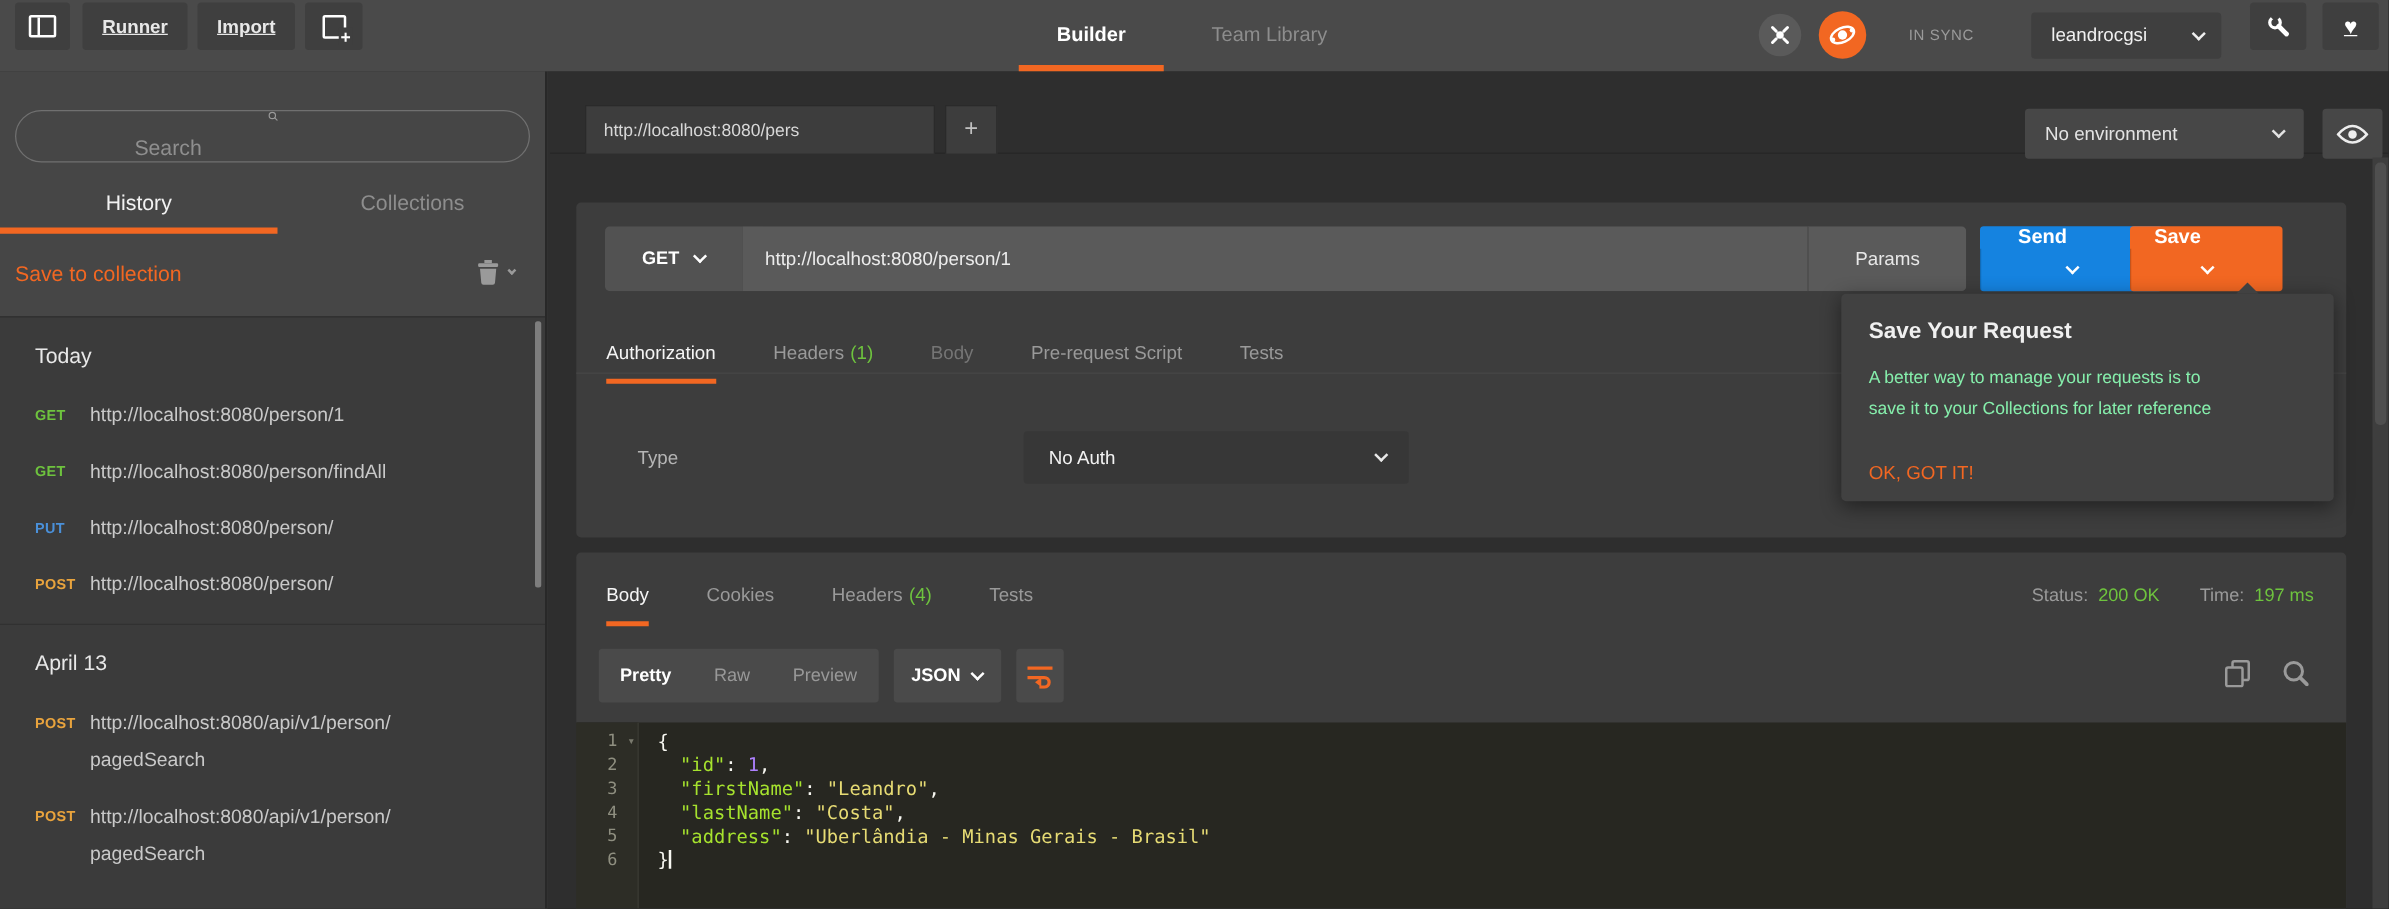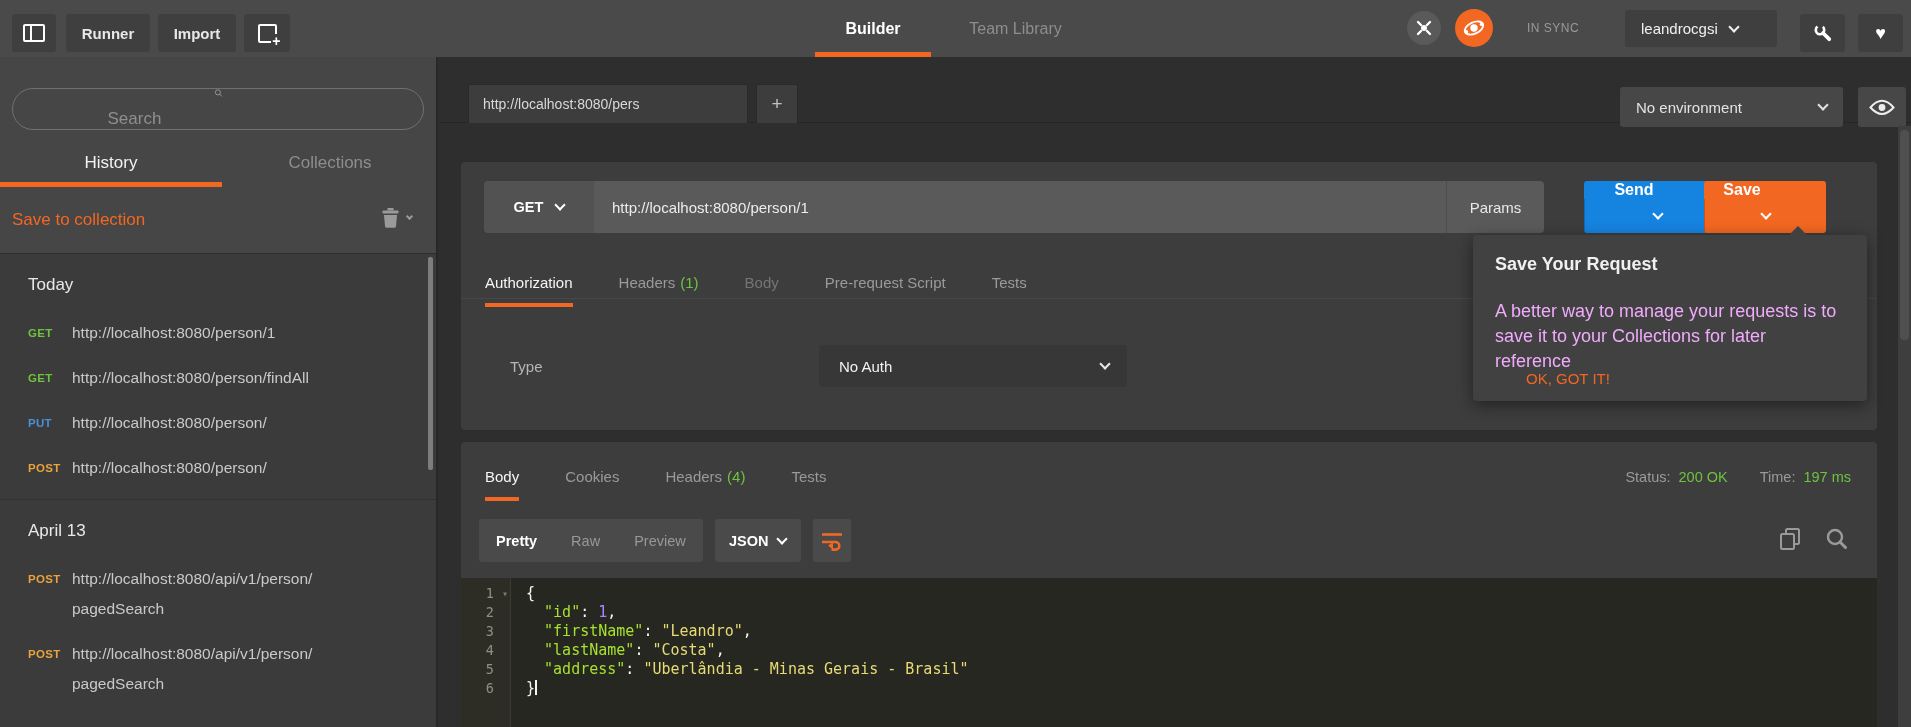--- a/index.html
+++ b/index.html
@@ -13,9 +13,9 @@
   
   .topbar { position:absolute; left:0; top:0; width:1911px; height:57px; background:#4a4a4a; z-index:5; }
   .tb-btn {
-    position:absolute; top:14px; height:38px; background:#3f3f3f; border:none; border-radius:3px;
+    position:absolute; top:2px; height:38px; background:#3f3f3f; border:none; border-radius:3px;
     color:#e8e8e8; font-family:inherit; font-size:15px; font-weight:bold; cursor:pointer;
-    display:flex; align-items:center; justify-content:center;
+    display:flex; align-items:center; justify-content:center;text-decoration:underline;
   }
   .icon-toggle { width:22px; height:18px; border:2px solid #fff; border-radius:2px; position:relative; display:inline-block; }
   .icon-toggle i { position:absolute; left:5px; top:0; bottom:0; border-left:2px solid #fff; }

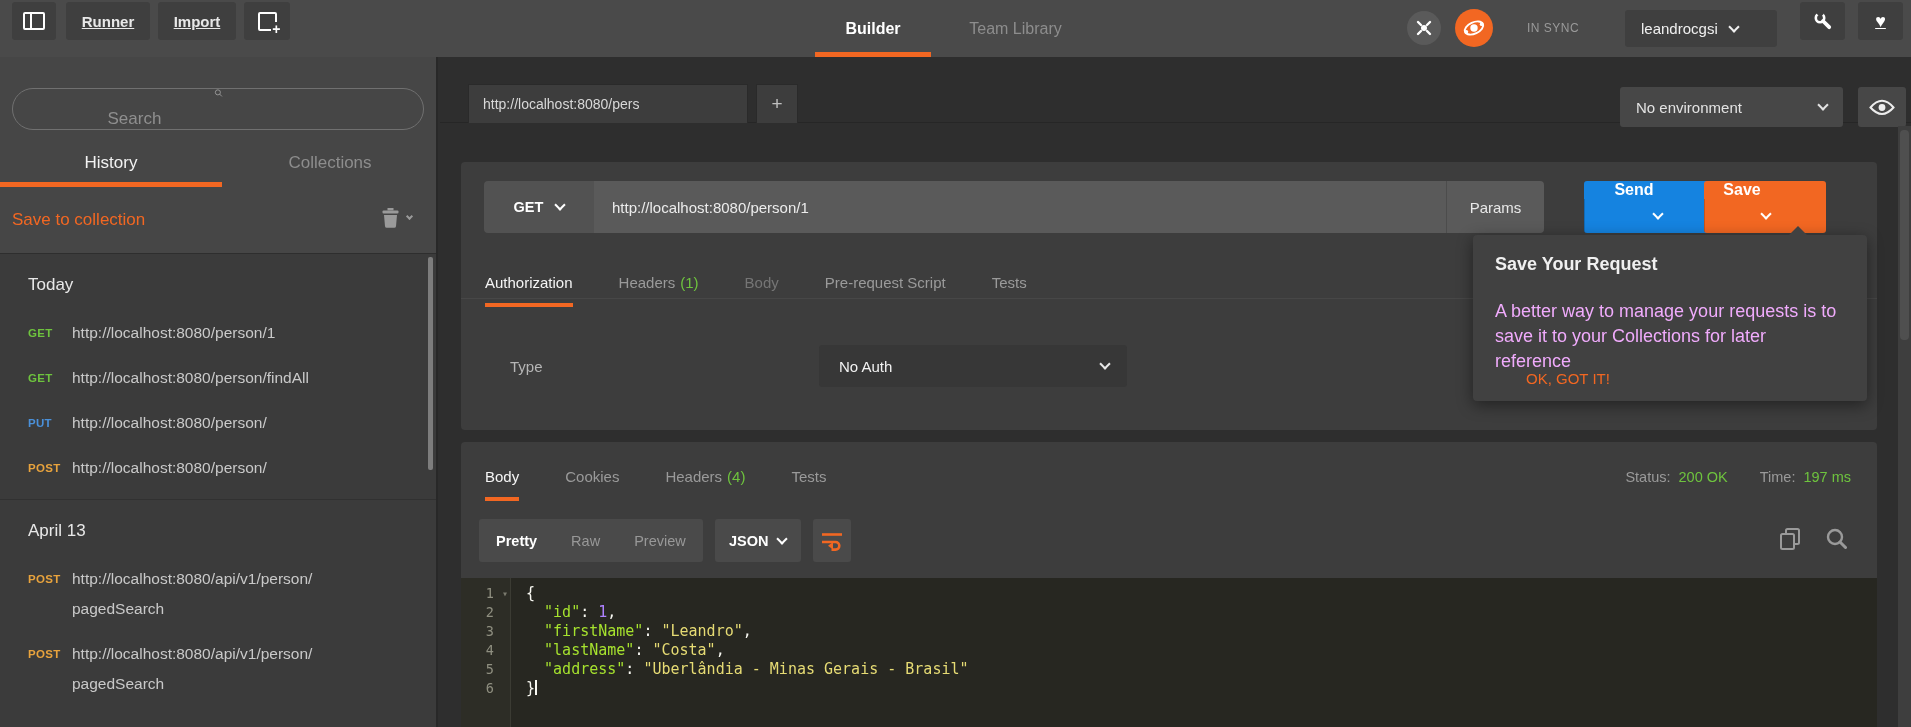--- a/index.html
+++ b/index.html
@@ -27,7 +27,7 @@
   .circle-ic { position:absolute; border-radius:50%; display:flex; align-items:center; justify-content:center; cursor:pointer; }
   .insync { position:absolute; top:0; height:57px; line-height:57px; font-size:12px; letter-spacing:.5px; color:#9a9a9a; }
   .user-dd { position:absolute; top:10px; height:37px; background:#3f3f3f; border-radius:3px; display:flex; align-items:center;
-             padding:0 14px 0 16px; font-size:15px; color:#f0f0f0; cursor:pointer; gap:12px; }
+             padding:0 14px 0 16px; font-size:15px; color:#f0f0f0; cursor:pointer; gap:12px;justify-content:space-between; }
   .chev { display:inline-block; width:8px; height:8px; border-right:2px solid currentColor; border-bottom:2px solid currentColor;
           transform:rotate(45deg); margin-top:-4px; }
   .chev.sm { width:5px; height:5px; }

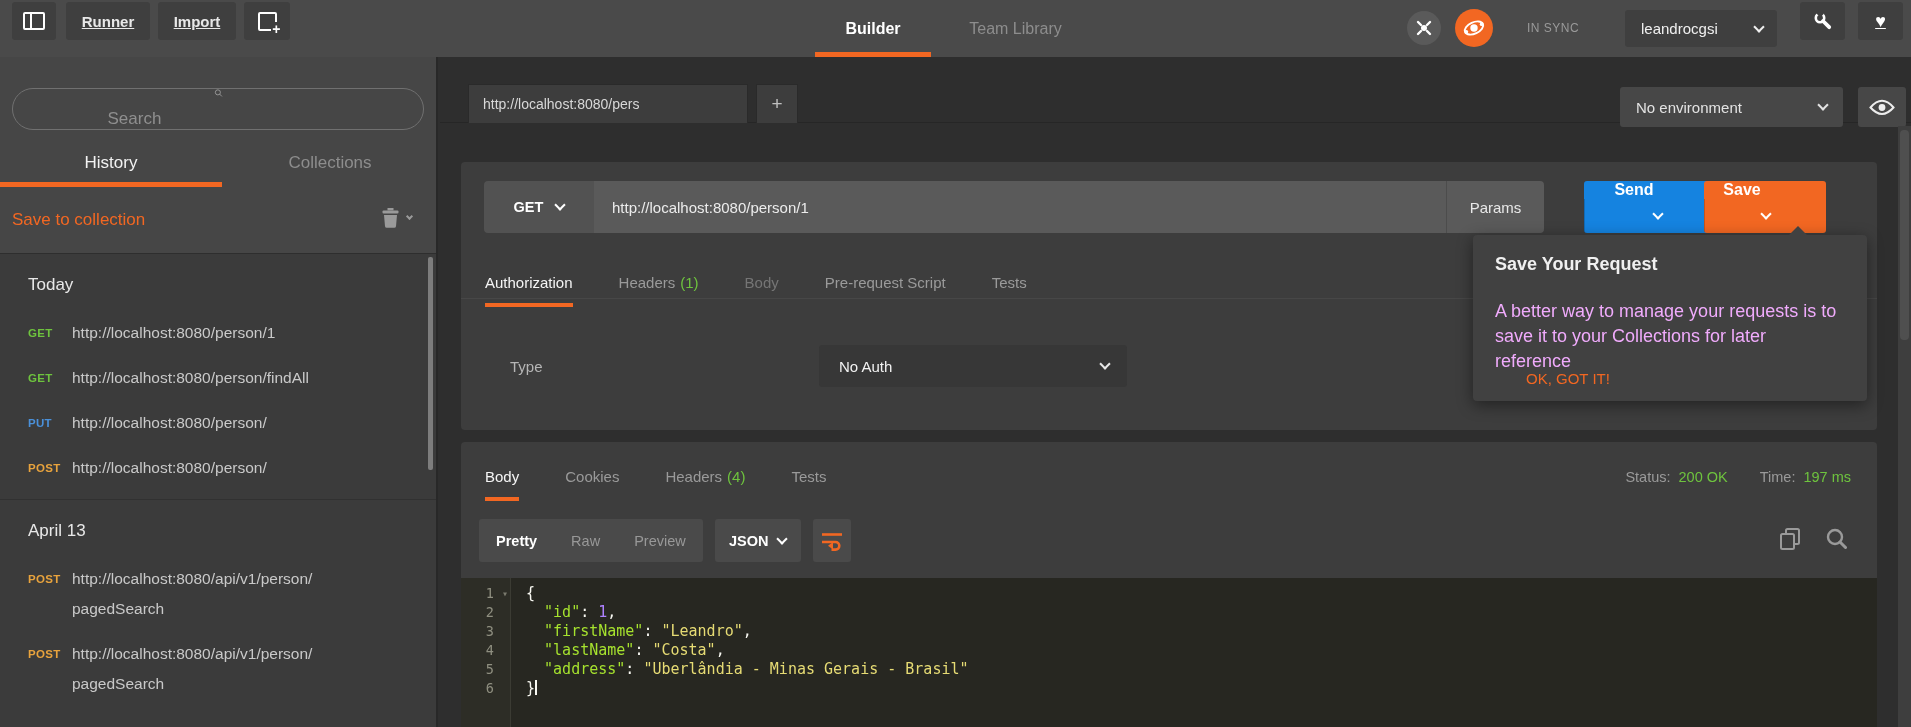--- a/index.html
+++ b/index.html
@@ -74,7 +74,7 @@
   .seg-method { width:110px; background:#525252; display:flex; align-items:center; justify-content:center; gap:13px;
                 font-size:14.5px; font-weight:bold; color:#fff; cursor:pointer; }
   .seg-url { width:852px; background:#5a5a5a; display:flex; align-items:center; padding-left:18px; font-size:15px; color:#ececec; cursor:text; }
-  .seg-params { width:98px; background:#5a5a5a; border-left:1px solid #4c4c4c; display:flex; align-items:center; justify-content:center;
+  .seg-params { width:127px; background:#5a5a5a; border-left:1px solid #4c4c4c; display:flex; align-items:center; justify-content:center;
                 font-size:15px; color:#e8e8e8; cursor:pointer; }
   .splitbtn { position:absolute; top:19px; height:52px; display:flex; border-radius:3px; overflow:hidden; cursor:pointer;flex-direction:column; }
   .send { left:1123px; width:146px; background:#1583e0; }

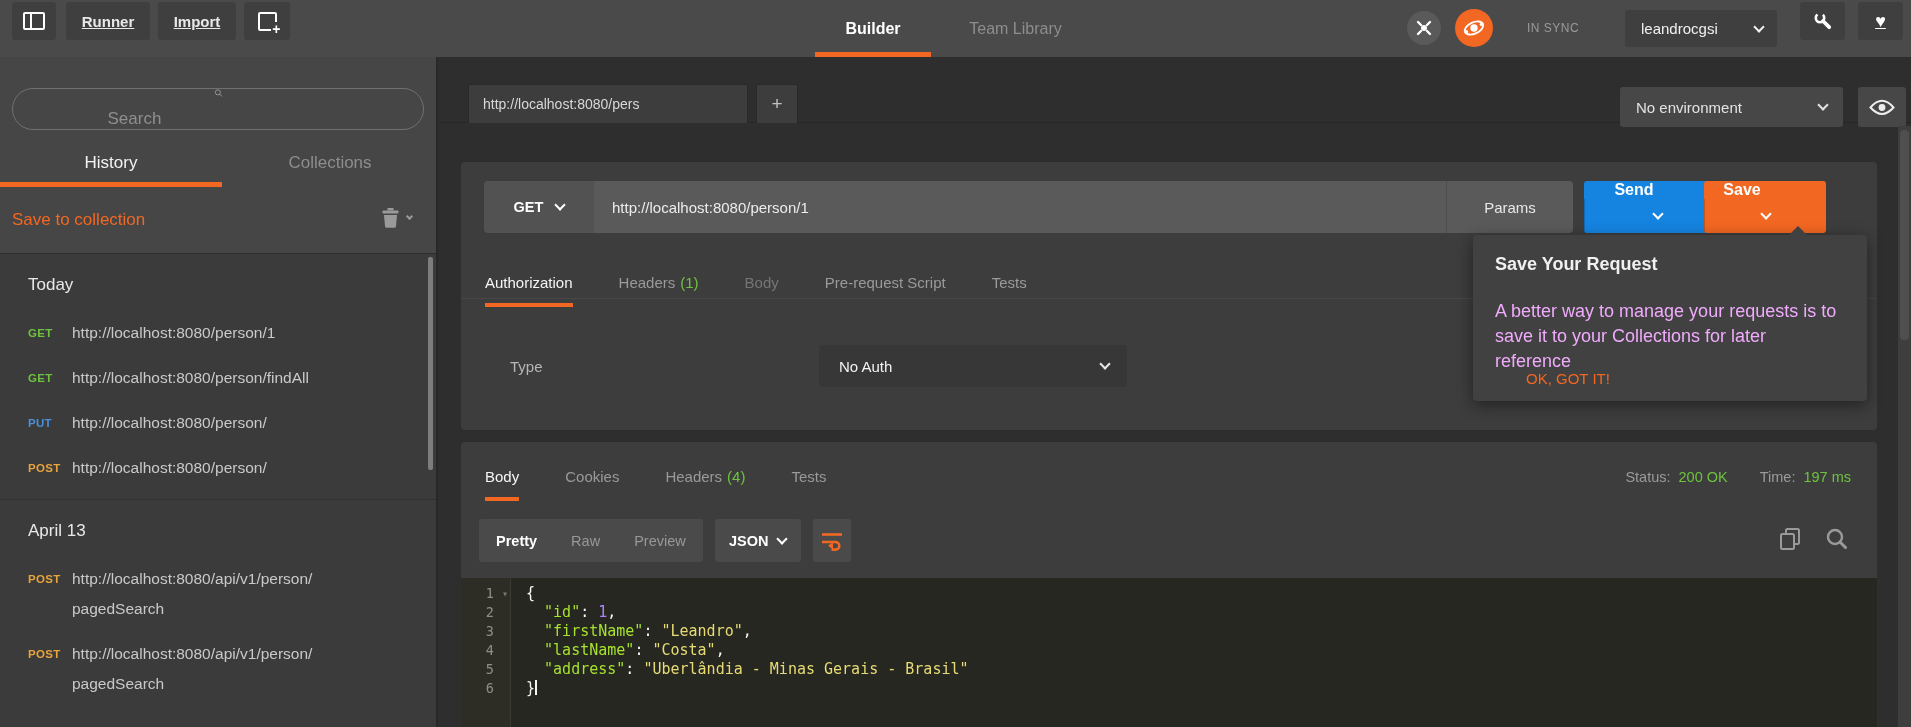--- a/index.html
+++ b/index.html
@@ -128,7 +128,7 @@
   .popover .parrow { position:absolute; left:316px; top:-9px; width:0; height:0;
                      border-left:9px solid transparent; border-right:9px solid transparent; border-bottom:9px solid #414141; }
   .popover h3 { font-size:18px; color:#f0f0f0; line-height:26px; }
-  .popover .pbody { margin-top:22px; font-size:18px; color:#f0abfc; line-height:25px; }
+  .popover .pbody { margin-top:12px; font-size:14px; color:#86efac; line-height:25px; }
   .popover .paction { position:absolute; left:22px; bottom:14px; color:#f26722; font-size:15px; cursor:pointer;margin-left:31px; }
 
   .main-scroll { position:absolute; right:0; top:69px; bottom:0; width:13px; background:#3e3e3e; }

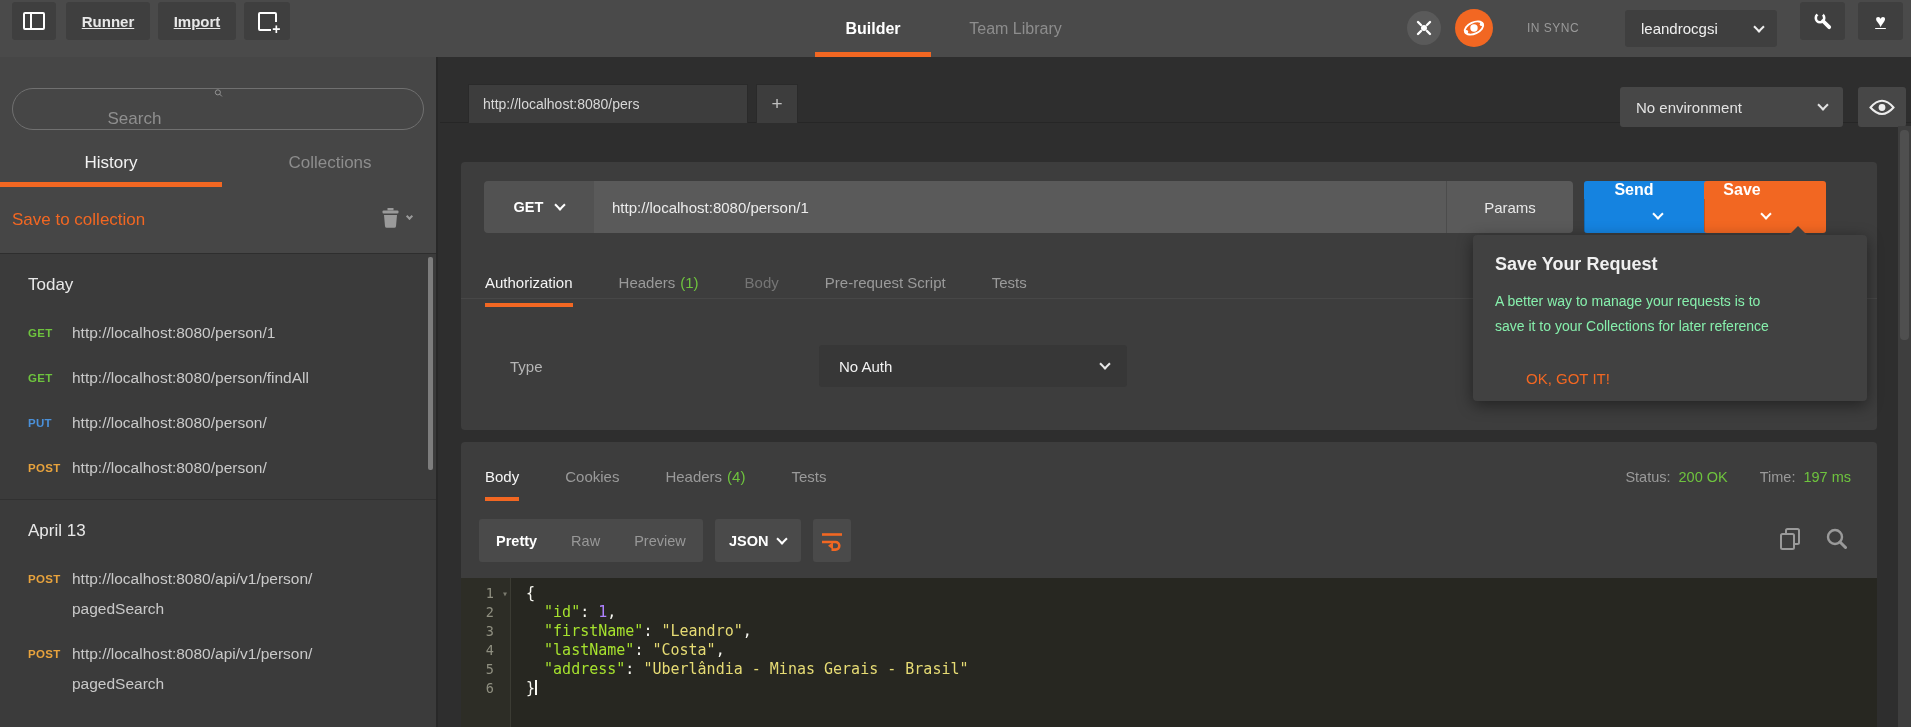--- a/index.html
+++ b/index.html
@@ -129,7 +129,7 @@
                      border-left:9px solid transparent; border-right:9px solid transparent; border-bottom:9px solid #414141; }
   .popover h3 { font-size:18px; color:#f0f0f0; line-height:26px; }
   .popover .pbody { margin-top:12px; font-size:14px; color:#86efac; line-height:25px; }
-  .popover .paction { position:absolute; left:22px; bottom:14px; color:#f26722; font-size:15px; cursor:pointer;margin-left:31px; }
+  .popover .paction { position:absolute; left:22px; bottom:14px; color:#f26722; font-size:15px; cursor:pointer; }
 
   .main-scroll { position:absolute; right:0; top:69px; bottom:0; width:13px; background:#3e3e3e; }
   .main-scroll i { position:absolute; left:2px; right:2px; top:4px; height:210px; background:#4f4f4f; border-radius:4px; }

